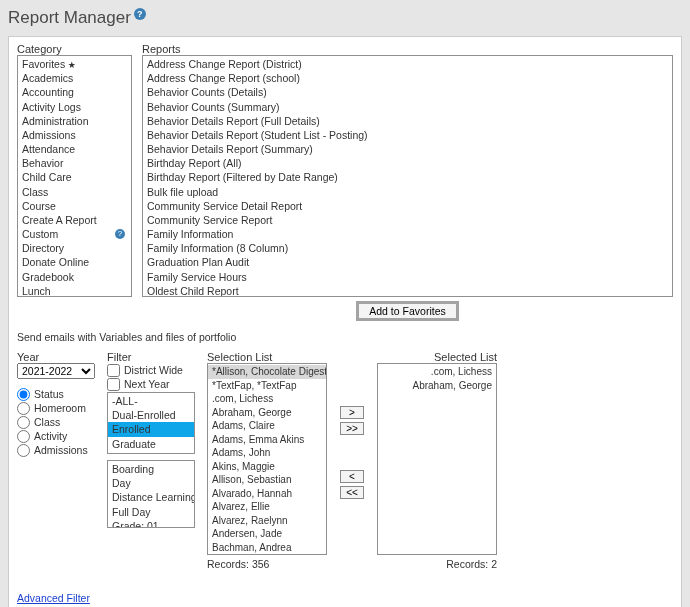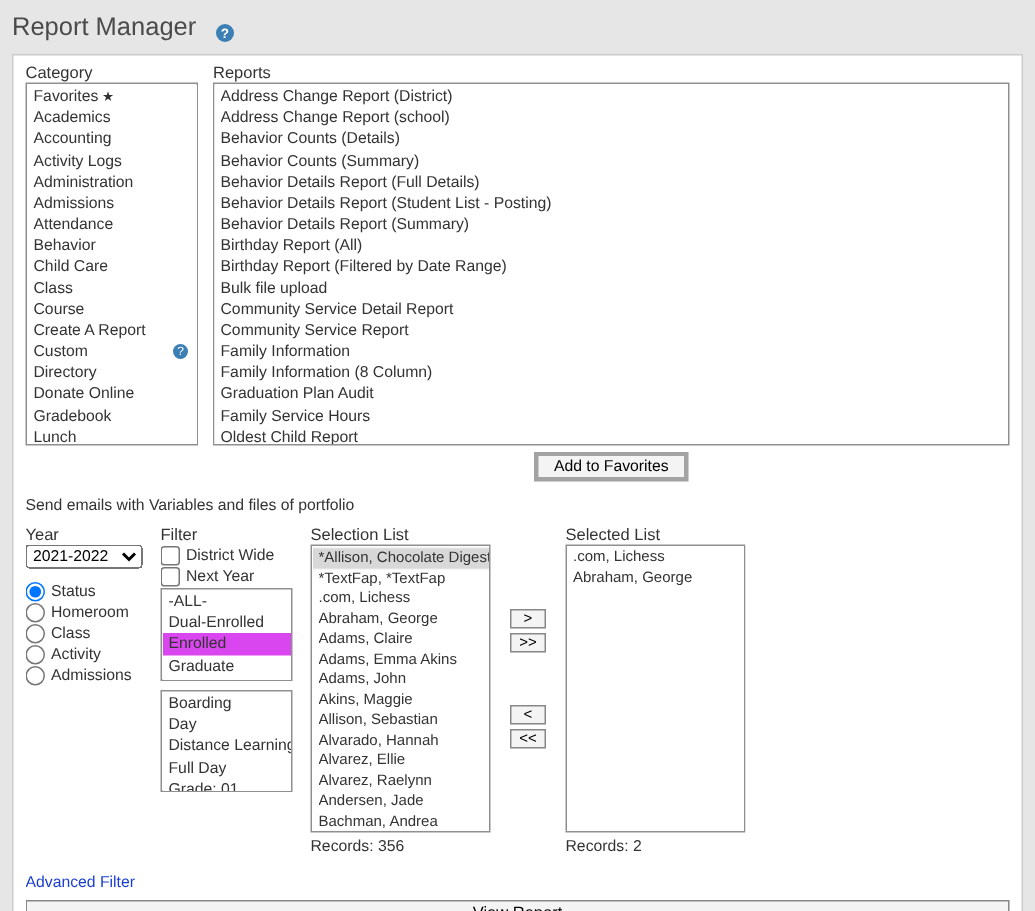--- a/index.html
+++ b/index.html
@@ -17,8 +17,8 @@
     color: #4a4a4a;
     margin-bottom: 8px;
     display: flex;
-    align-items: flex-end;
-    gap: 13px;
+    align-items: flex-start;
+    gap: 3px;
   }
   .help-icon {
     width: 12px;

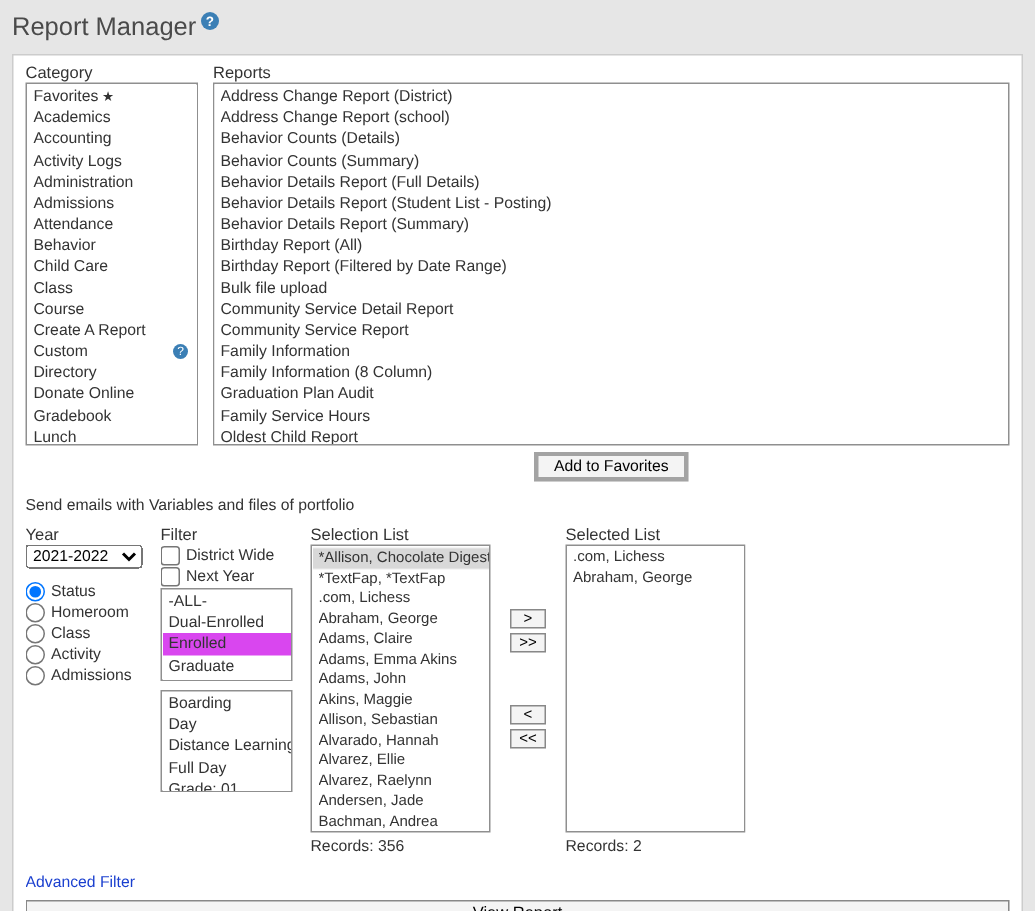--- a/index.html
+++ b/index.html
@@ -105,7 +105,7 @@
     padding-top: 55px;
     gap: 2px;
   }
-  .selected-col { width: 120px; }
+  .selected-col { width: 120px; text-align: right; }
   select.year {
     width: 78px;
     font-size: 10.5px;

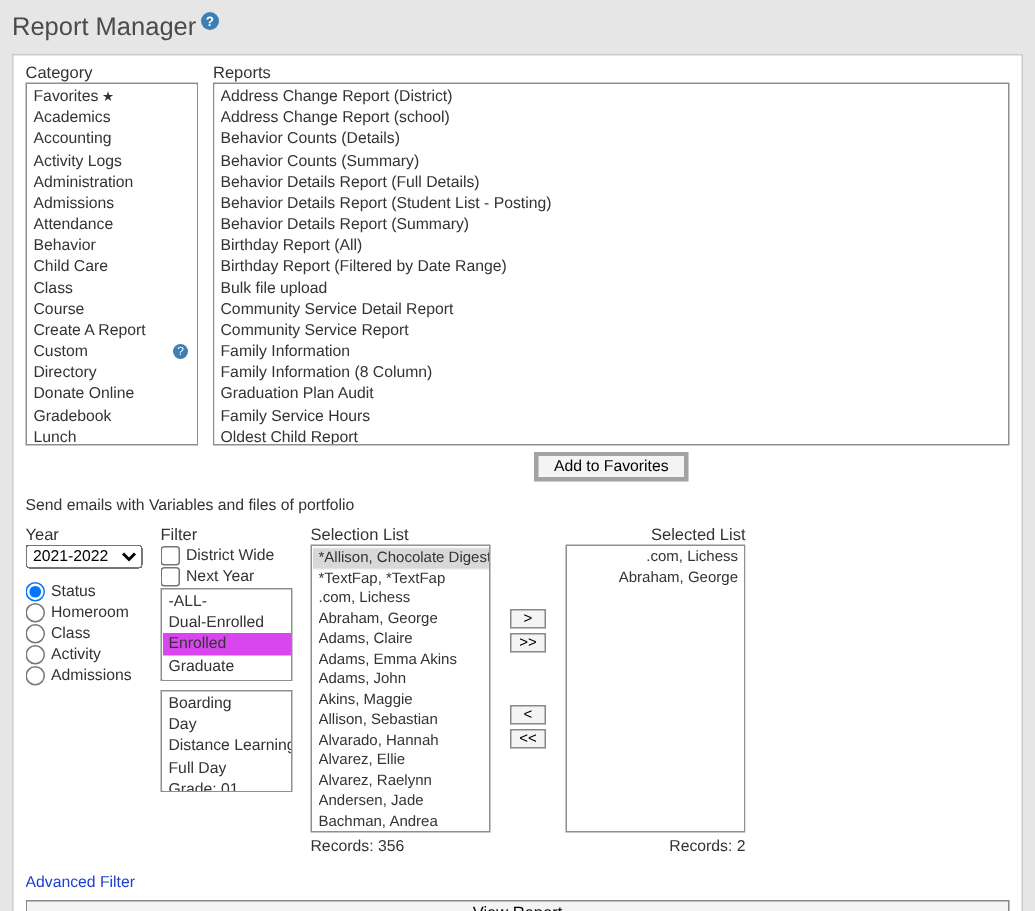--- a/index.html
+++ b/index.html
@@ -59,7 +59,7 @@
     cursor: default;
   }
   .listbox .item.selected {
-    background: #d946ef;
+    background: #0ea5e9;
   }
   .category-col { width: 115px; }
   .reports-col { flex: 1; }

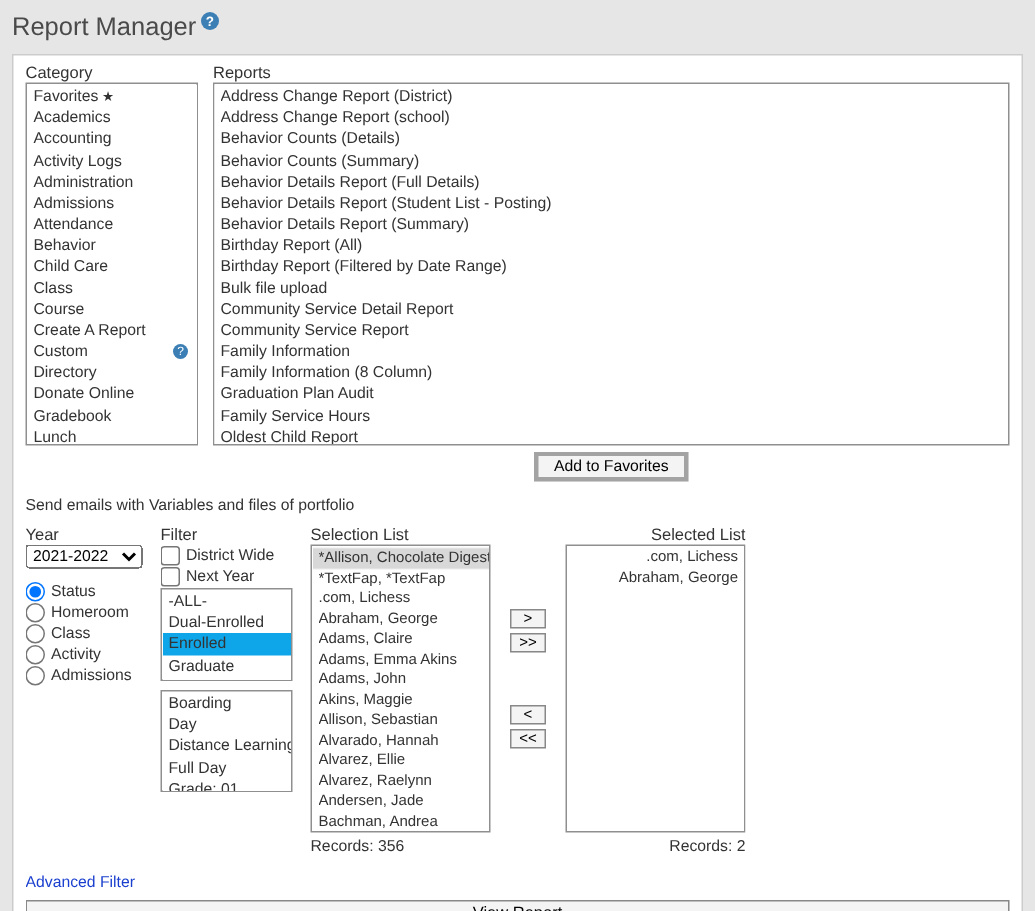--- a/index.html
+++ b/index.html
@@ -135,9 +135,10 @@
   .records { font-size: 10.5px; margin-top: 3px; }
   .adv-link {
     color: #1a3fcf;
+    text-decoration: underline;
     font-size: 10.5px;
     display: inline-block;
-    margin-top: 12px;
+    margin-top: 22px;
     cursor: pointer;
   }
   .view-btn-wrap { margin-top: 6px; }

